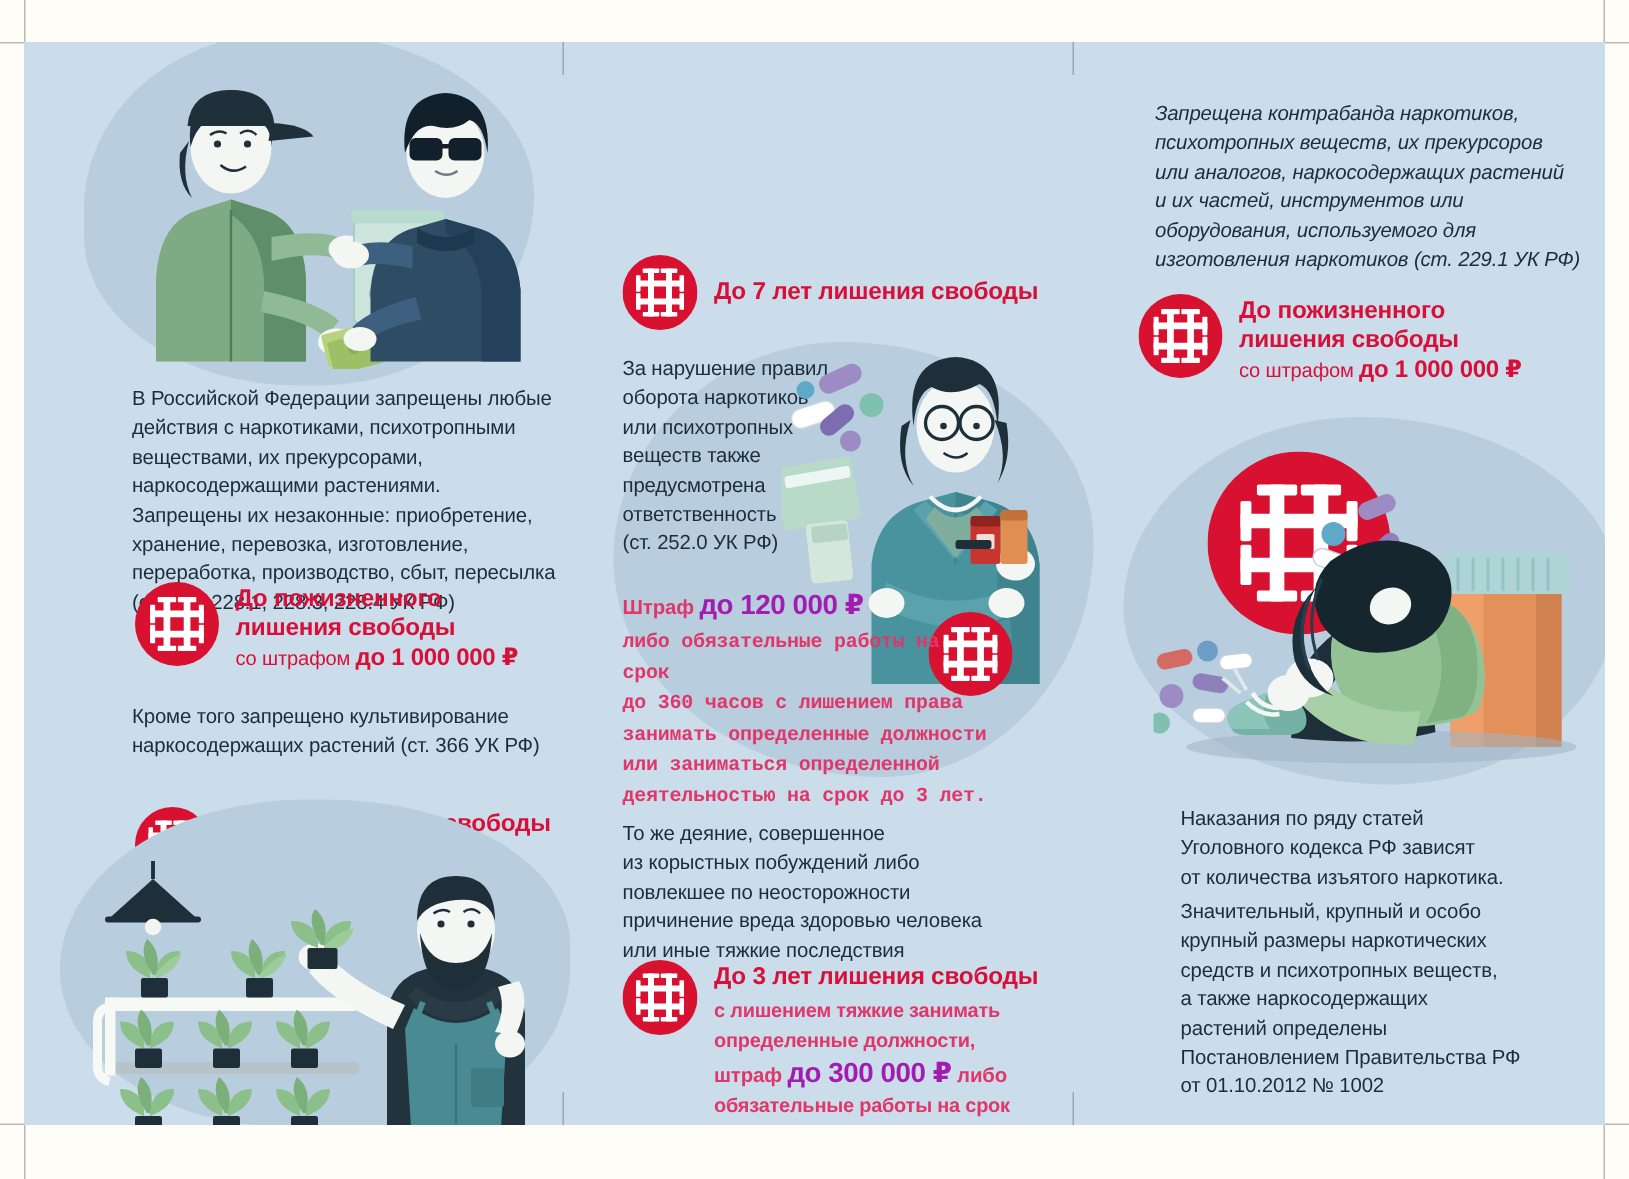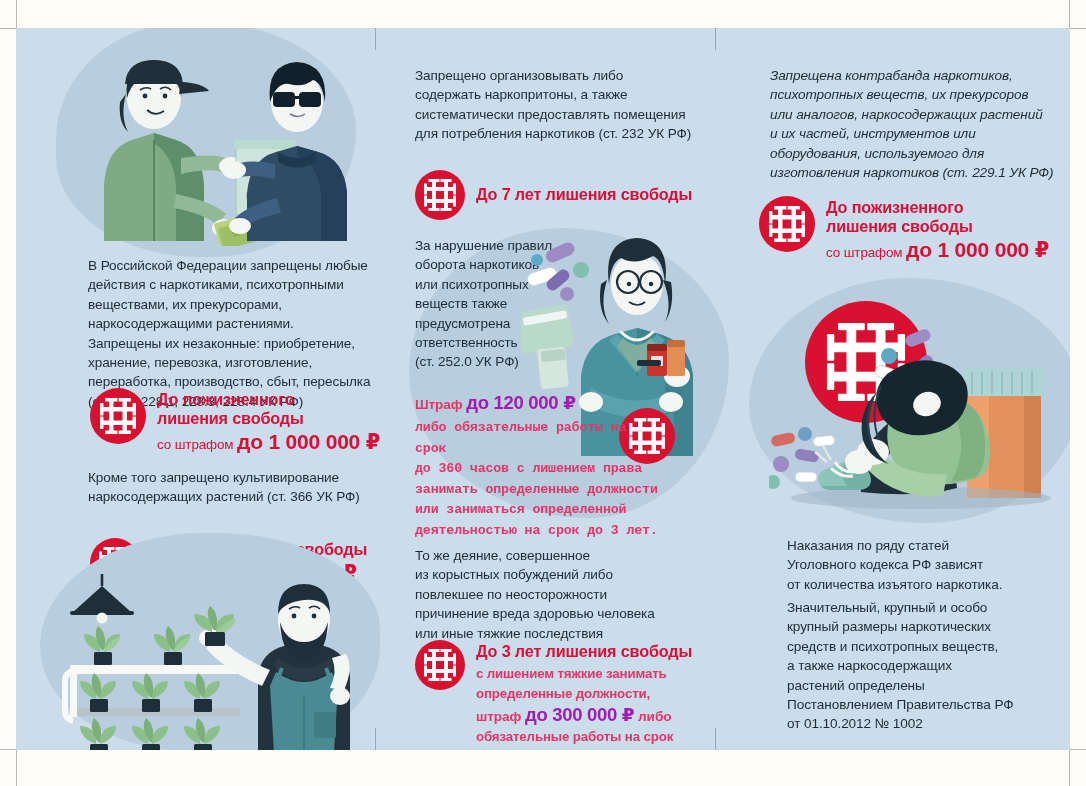--- a/index.html
+++ b/index.html
@@ -360,10 +360,6 @@
 
     <div class="col c2">
 
-      <div class="body-text" style="left:24px;top:38px;width:310px;">Запрещено организовывать либо
-содержать наркопритоны, а также
-систематически предоставлять помещения
-для потребления наркотиков (ст. 232 УК РФ)</div>
 
       <div class="penalty" style="left:24px;top:142px;">
         <span class="bars-icon">

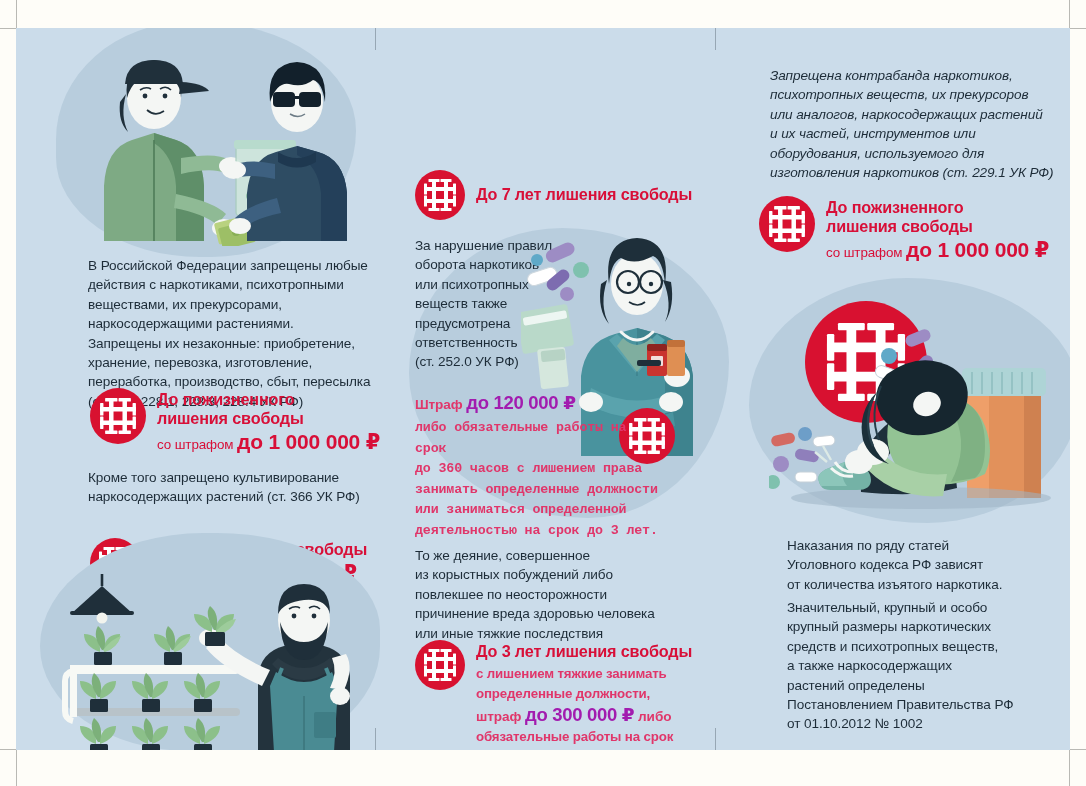--- a/index.html
+++ b/index.html
@@ -65,7 +65,7 @@
     white-space:pre-line;
     letter-spacing:-0.1px;
   }
-  .p-sub b{font-size:21px;font-weight:bold;letter-spacing:-0.2px;}
+  .p-sub b{font-size:16px;font-weight:bold;letter-spacing:-0.2px;}
   .p-lines{
     color:#e0366a;
     font-weight:bold;

